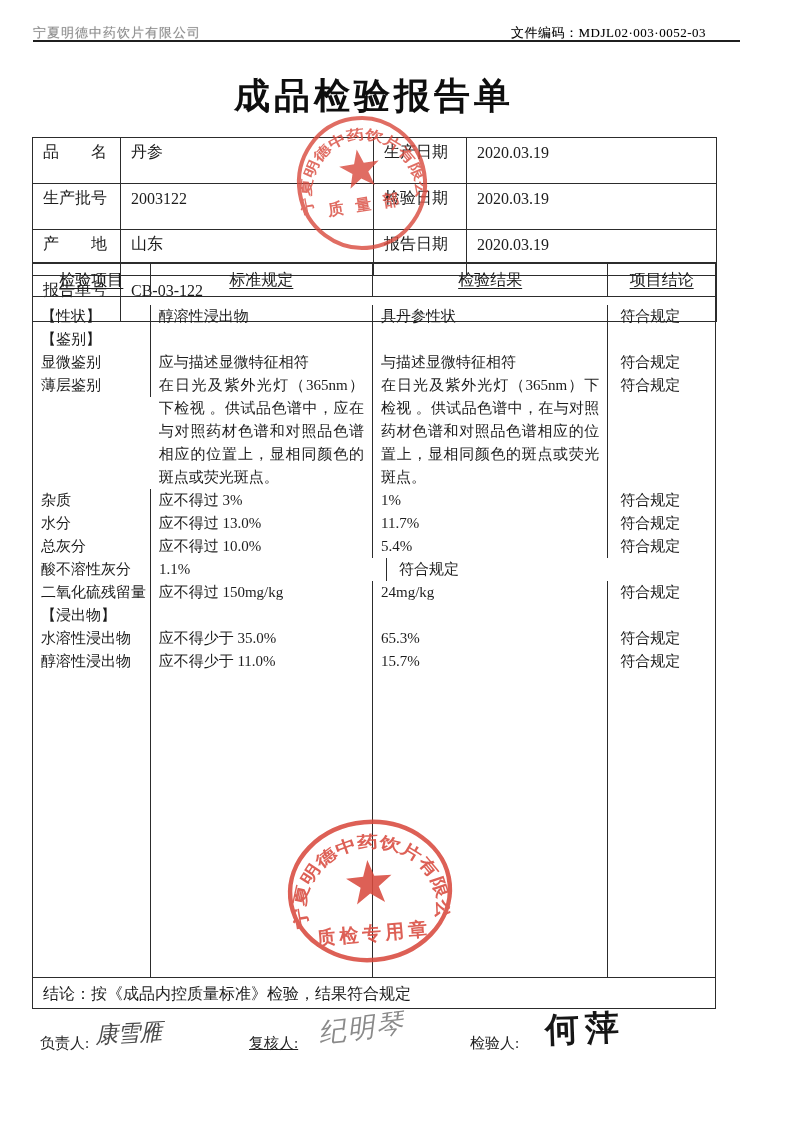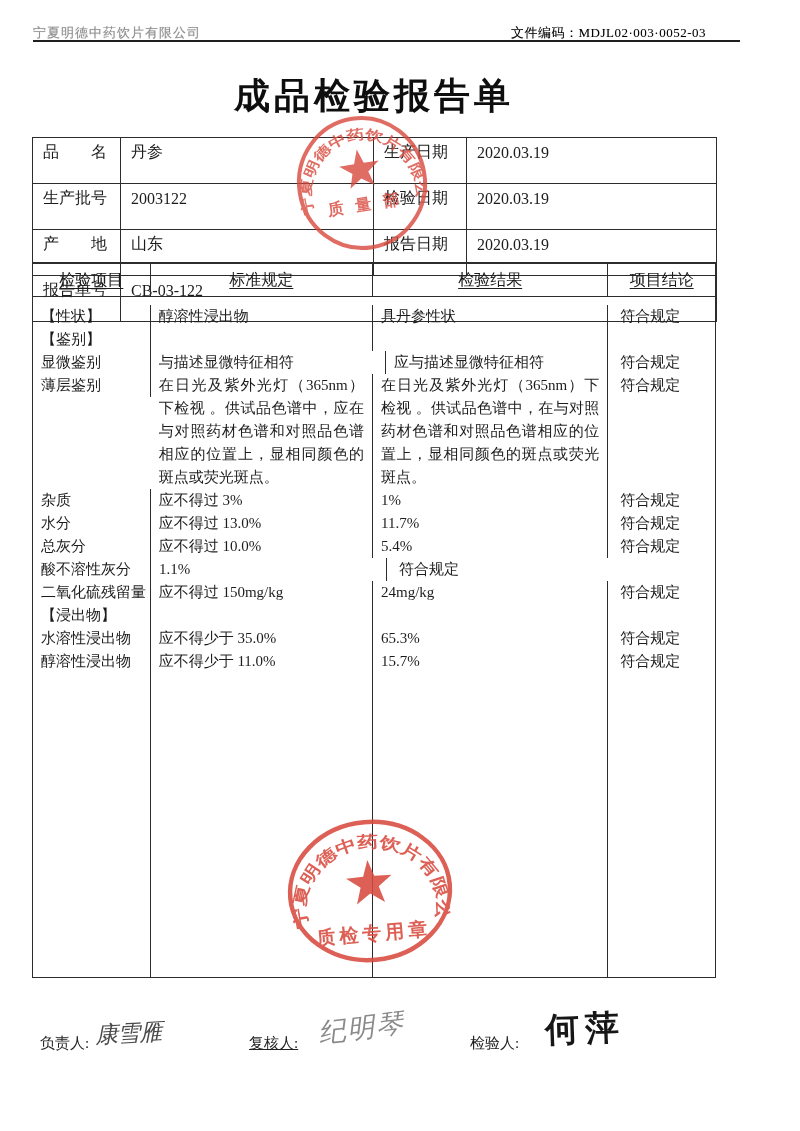--- a/index.html
+++ b/index.html
@@ -125,8 +125,8 @@
       </div>
       <div class="r">
         <div class="cell c1 bR">显微鉴别</div>
+        <div class="cell c2 bR">应与描述显微特征相符</div>
         <div class="cell c3 bR">与描述显微特征相符</div>
-        <div class="cell c2 bR">应与描述显微特征相符</div>
         <div class="cell c4">符合规定</div>
       </div>
       <div class="r para">

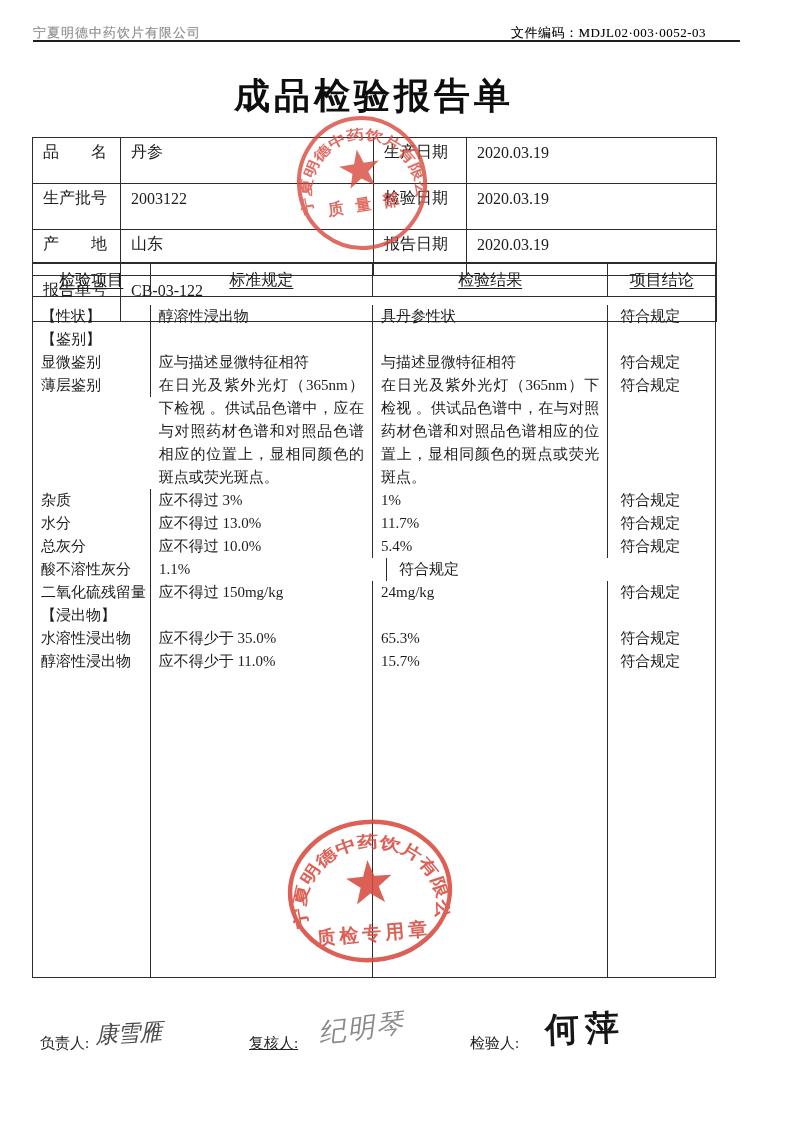--- a/index.html
+++ b/index.html
@@ -190,6 +190,7 @@
       </div>
     </div>
 
+    <div class="concl">结论：按《成品内控质量标准》检验，结果符合规定</div>
   </div>
 
   <div class="sig-label" style="left:40px;top:1034px;">负责人:</div>

